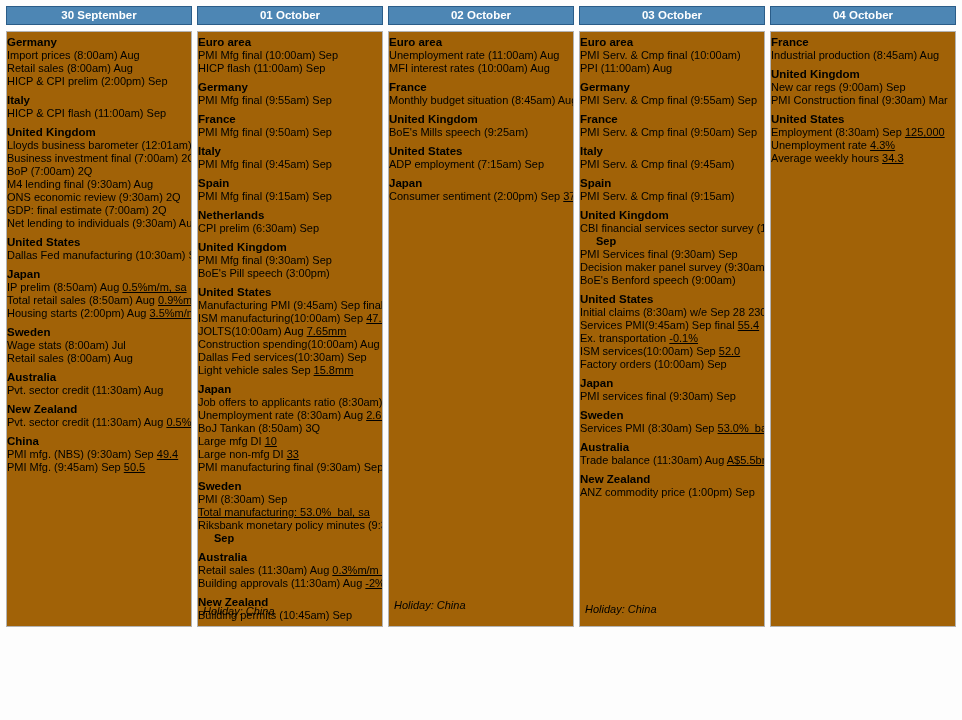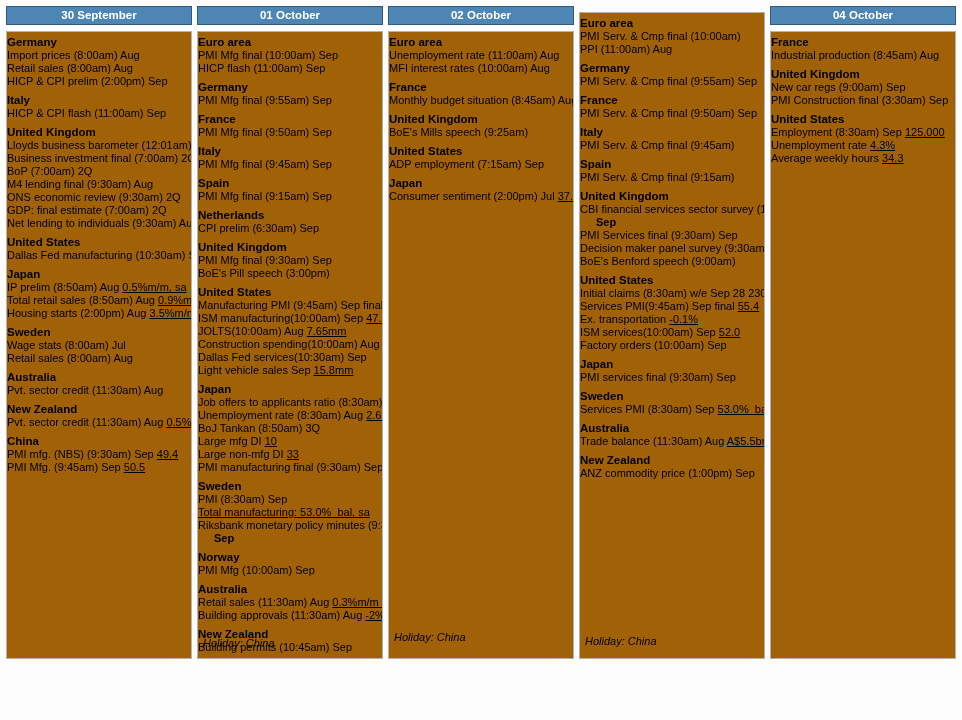--- a/index.html
+++ b/index.html
@@ -221,6 +221,7 @@
       </div>
     </div>
     <div class="col">
+      <div class="col-header"><span>03 October</span></div>
       <div class="col-body">
         <div class="group">
           <div class="country">Euro area</div>

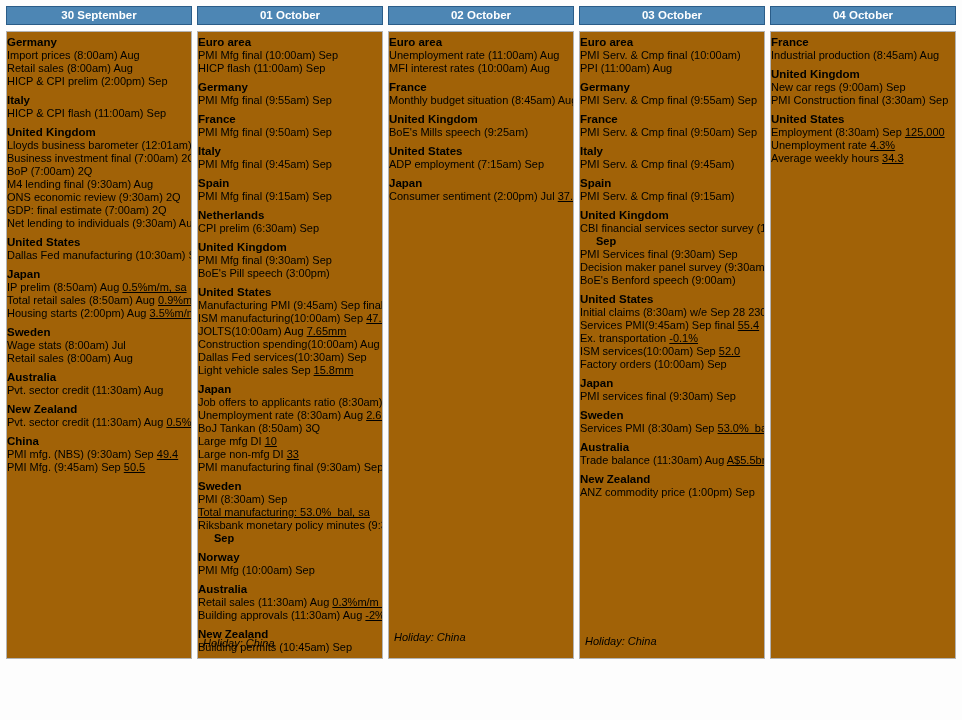--- a/index.html
+++ b/index.html
@@ -289,7 +289,7 @@
         <div class="group">
           <div class="country">United Kingdom</div>
           <div class="event-line"><span>New car regs (9:00am) Sep</span></div>
-          <div class="event-line"><span>PMI Construction final (3:30am) Sep</span></div>
+          <div class="event-line"><span>PMI Construction final (9:30am) Mar</span></div>
         </div>
         <div class="group">
           <div class="country">United States</div>

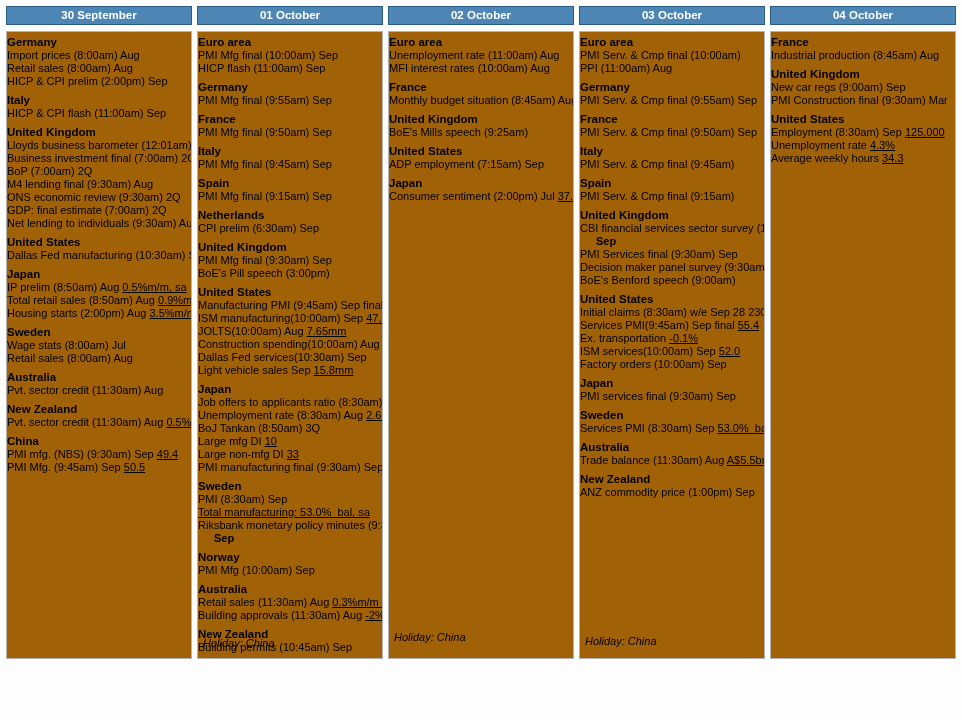--- a/index.html
+++ b/index.html
@@ -215,7 +215,7 @@
         </div>
         <div class="group">
           <div class="country">Japan</div>
-          <div class="event-line"><span>Consumer sentiment (2:00pm) Jul </span><span class="u">37.0</span></div>
+          <div class="event-line"><span>Consumer sentiment (2:00pm) Sep </span><span class="u">37.0</span></div>
         </div>
         <div class="holiday">Holiday: China</div>
       </div>

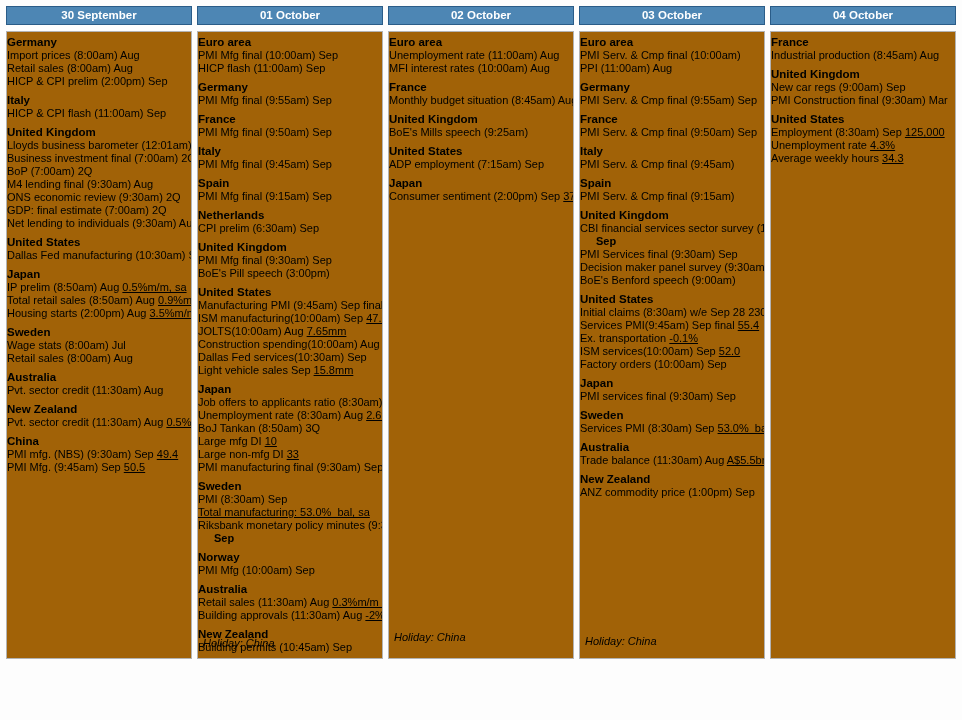--- a/index.html
+++ b/index.html
@@ -178,10 +178,6 @@
           <div class="event-line indent"><span>Sep</span></div>
         </div>
         <div class="group">
-          <div class="country">Norway</div>
-          <div class="event-line"><span>PMI Mfg (10:00am) Sep</span></div>
-        </div>
-        <div class="group">
           <div class="country">Australia</div>
           <div class="event-line"><span>Retail sales (11:30am) Aug </span><span class="u">0.3%m/m sa</span></div>
           <div class="event-line"><span>Building approvals (11:30am) Aug </span><span class="u">-2%m/m sa</span></div>

